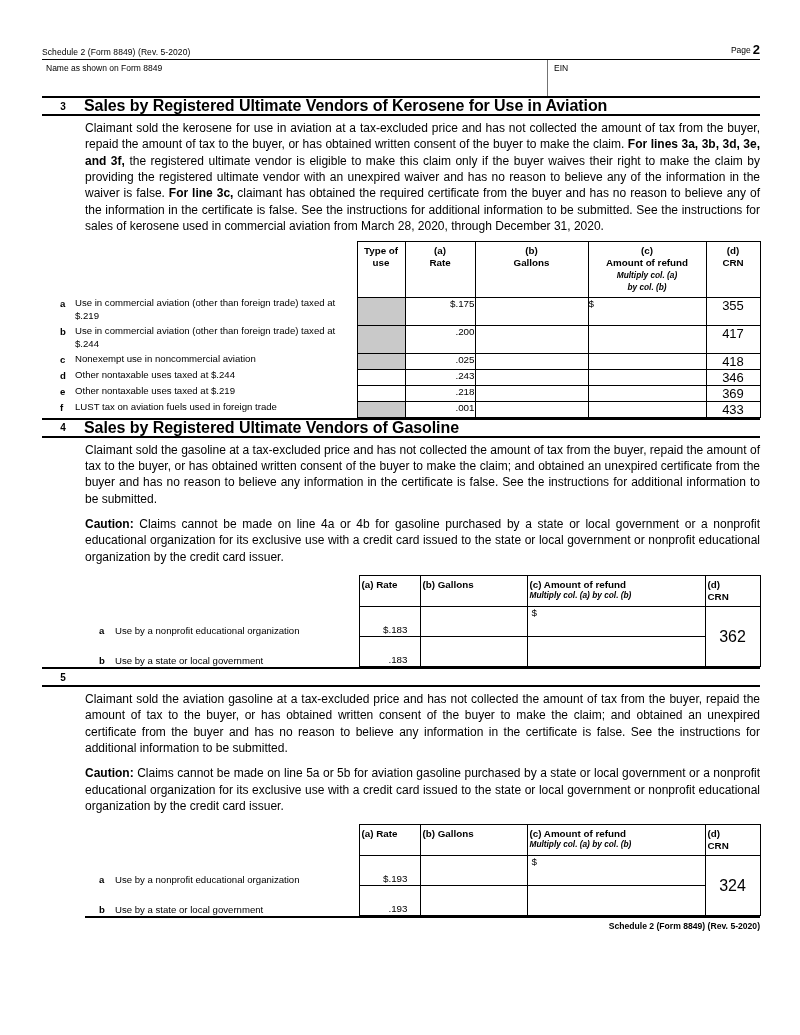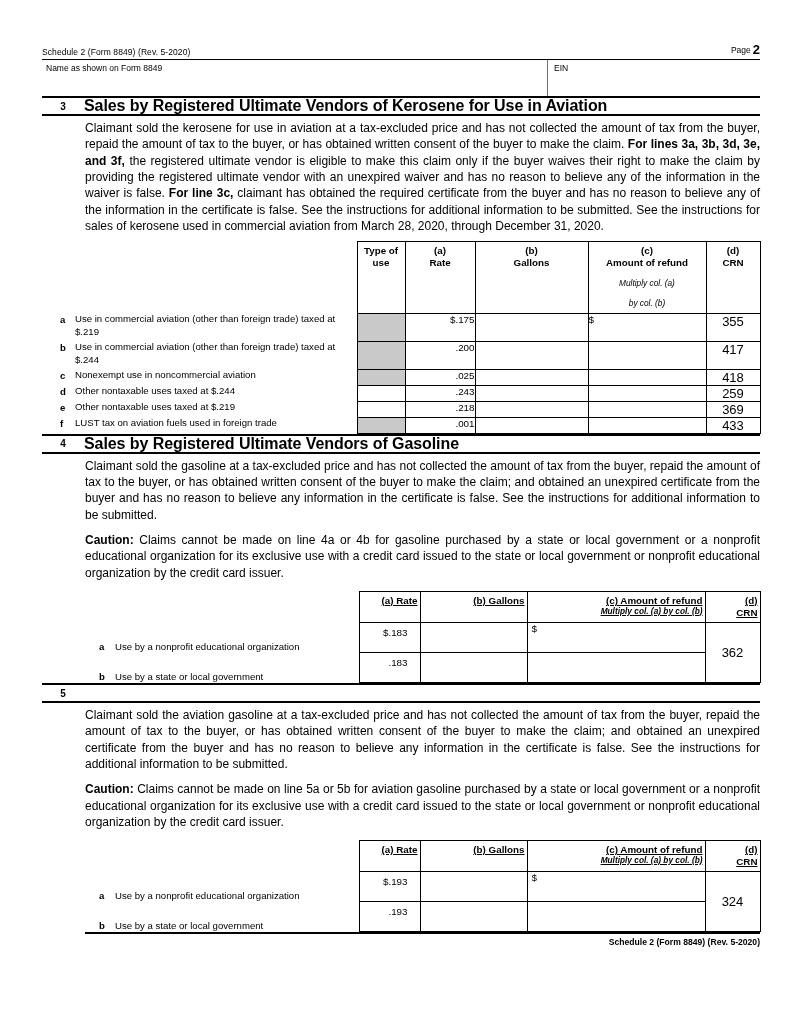--- a/index.html
+++ b/index.html
@@ -140,11 +140,11 @@
   }
   .tbl3 thead th .sub {
     display: block;
-    font-weight: normal;
+    font-weight: bold;
     font-style: italic;
     font-size: 8.3px;
     line-height: 1.14;
-    margin-top: 11px;
+    margin-top: 3px;
   }
 
   .cell-desc {

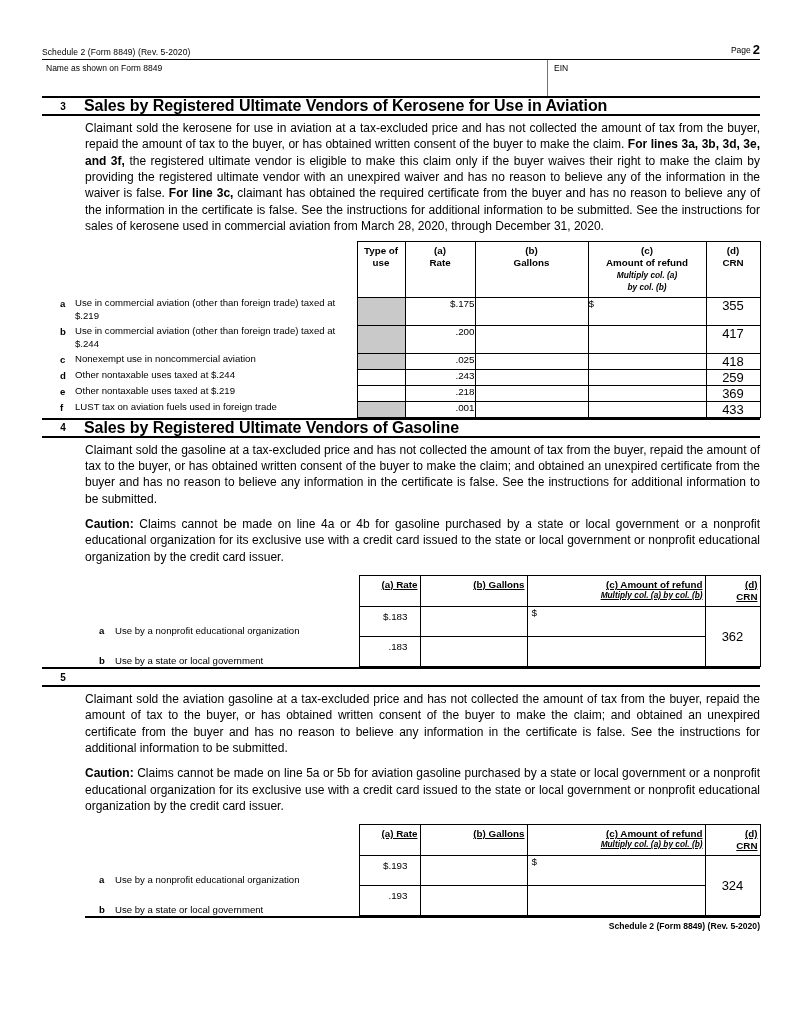--- a/index.html
+++ b/index.html
@@ -381,7 +381,7 @@
         <td class="cell-rate">.243</td>
         <td></td>
         <td class="cell-amt"></td>
-        <td class="cell-crn">259</td>
+        <td class="cell-crn">346</td>
       </tr>
 
       <tr class="r-short">

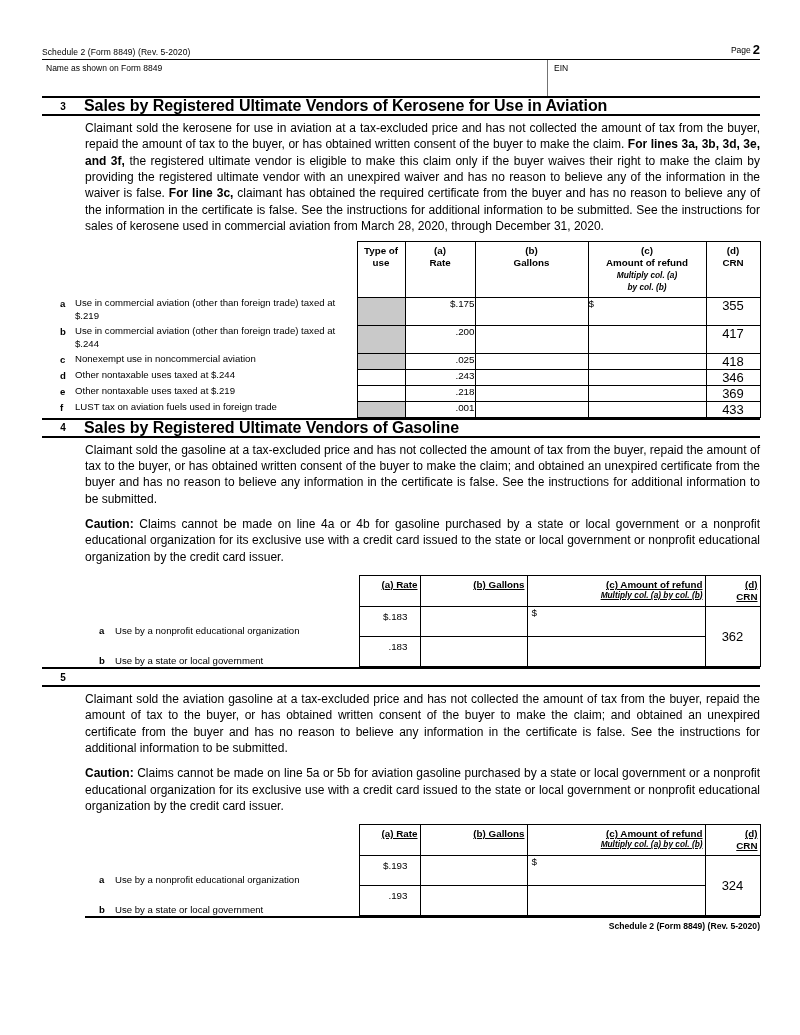--- a/index.html
+++ b/index.html
@@ -206,13 +206,12 @@
     border-bottom: none;
   }
   .tbl45 thead th {
-    text-align: right;
+    text-align: left;
     font-weight: bold;
     font-size: 9.8px;
     line-height: 1.18;
     padding: 3px 2px 4px 2px;
     vertical-align: top;
-    text-decoration: underline;
   }
   .tbl45 thead th .sub {
     display: block;

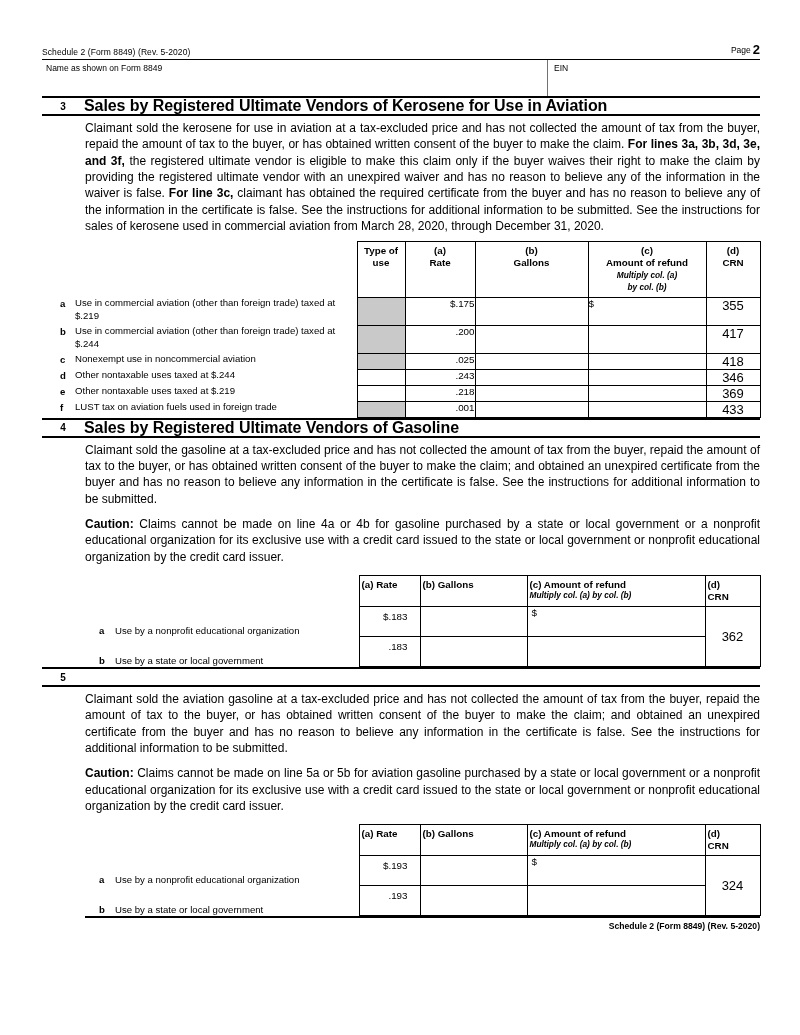--- a/index.html
+++ b/index.html
@@ -250,7 +250,7 @@
     vertical-align: middle;
     font-size: 13px;
   }
-  .tbl45 .bot-align { vertical-align: bottom; padding-bottom: 14px; }
+  .tbl45 .bot-align { vertical-align: bottom; padding-bottom: 1px; }
 
   
   .footer-rule {

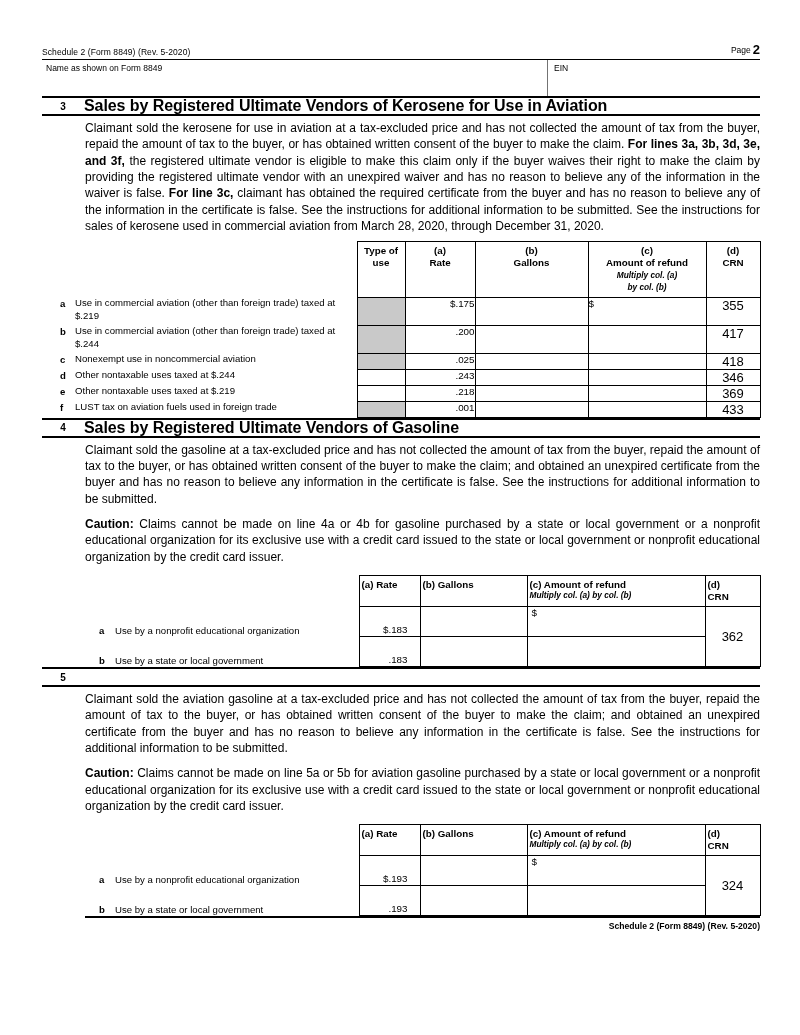--- a/index.html
+++ b/index.html
@@ -248,7 +248,7 @@
   .tbl45 .c-crn-cell {
     text-align: center;
     vertical-align: middle;
-    font-size: 13px;
+    font-size: 16px;
   }
   .tbl45 .bot-align { vertical-align: bottom; padding-bottom: 1px; }
 

